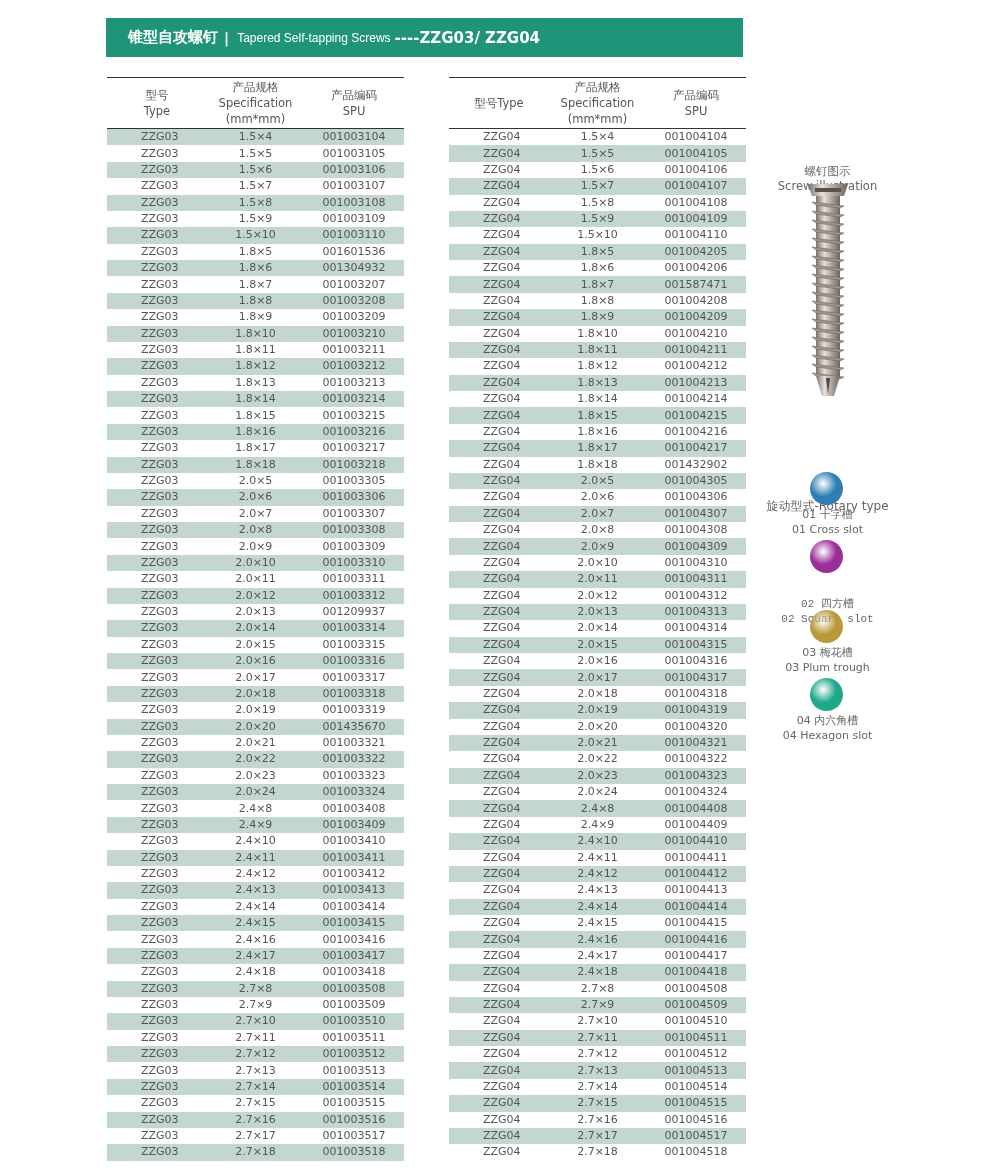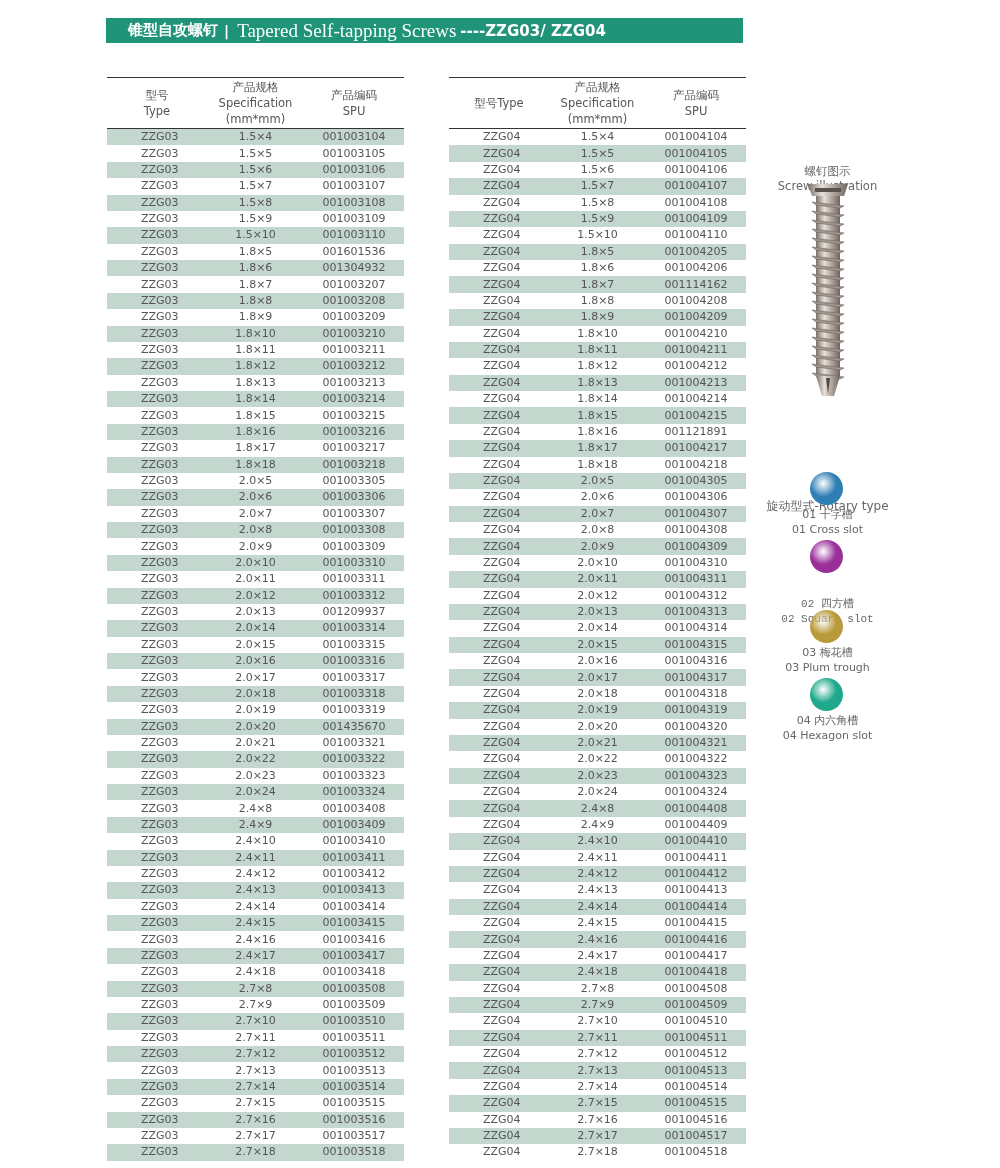--- a/index.html
+++ b/index.html
@@ -5,7 +5,7 @@
   html, body { margin: 0; padding: 0; background: #ffffff; }
   body { width: 1000px; height: 1168px; position: relative; overflow: hidden;
          font-family: "DejaVu Sans", "Liberation Sans", sans-serif; color: #555; }
-  .banner { position: absolute; left: 106px; top: 18px; width: 637px; height: 25px;
+  .banner { position: absolute; left: 106px; top: 18px; width: 637px; height: 39px;
             background: #1f9478; color: #fff; display: flex; align-items: center;
             padding-left: 22px; box-sizing: border-box; font-size: 14px; }
   .banner .cn { font-weight: bold; font-size: 15px; }

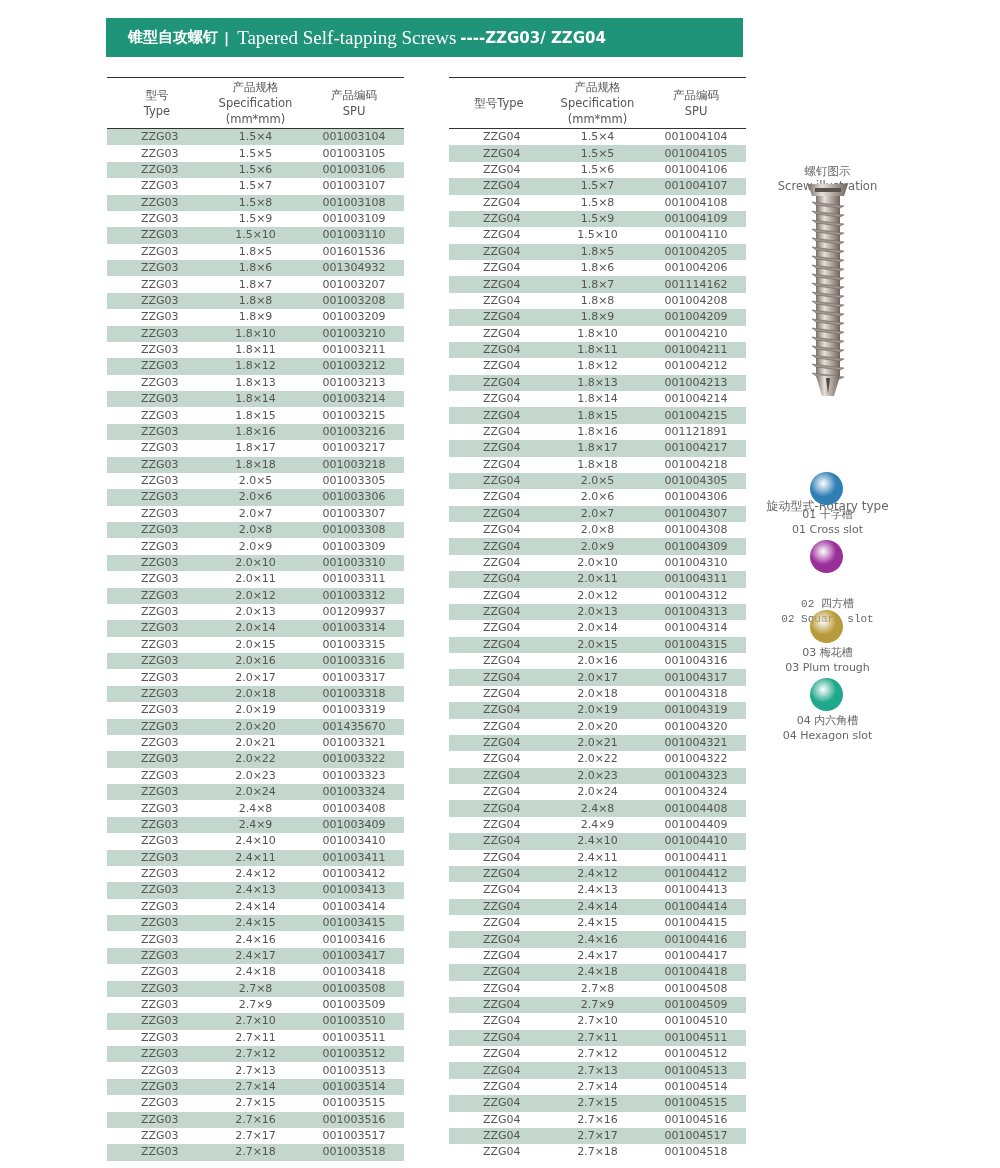--- a/index.html
+++ b/index.html
@@ -10,7 +10,7 @@
             padding-left: 22px; box-sizing: border-box; font-size: 14px; }
   .banner .cn { font-weight: bold; font-size: 15px; }
   .banner .sep { font-weight: bold; margin: 0 8px 0 6px; }
-  .banner .en { font-family: Liberation Serif, serif; font-size: 19px; }
+  .banner .en { font-family: Liberation Sans, sans-serif; font-size: 12px; }
   .banner .code { font-weight: bold; font-size: 15px; margin-left: 4px; }
 
   .tbl { position: absolute; top: 77px; border-collapse: collapse; table-layout: fixed; }

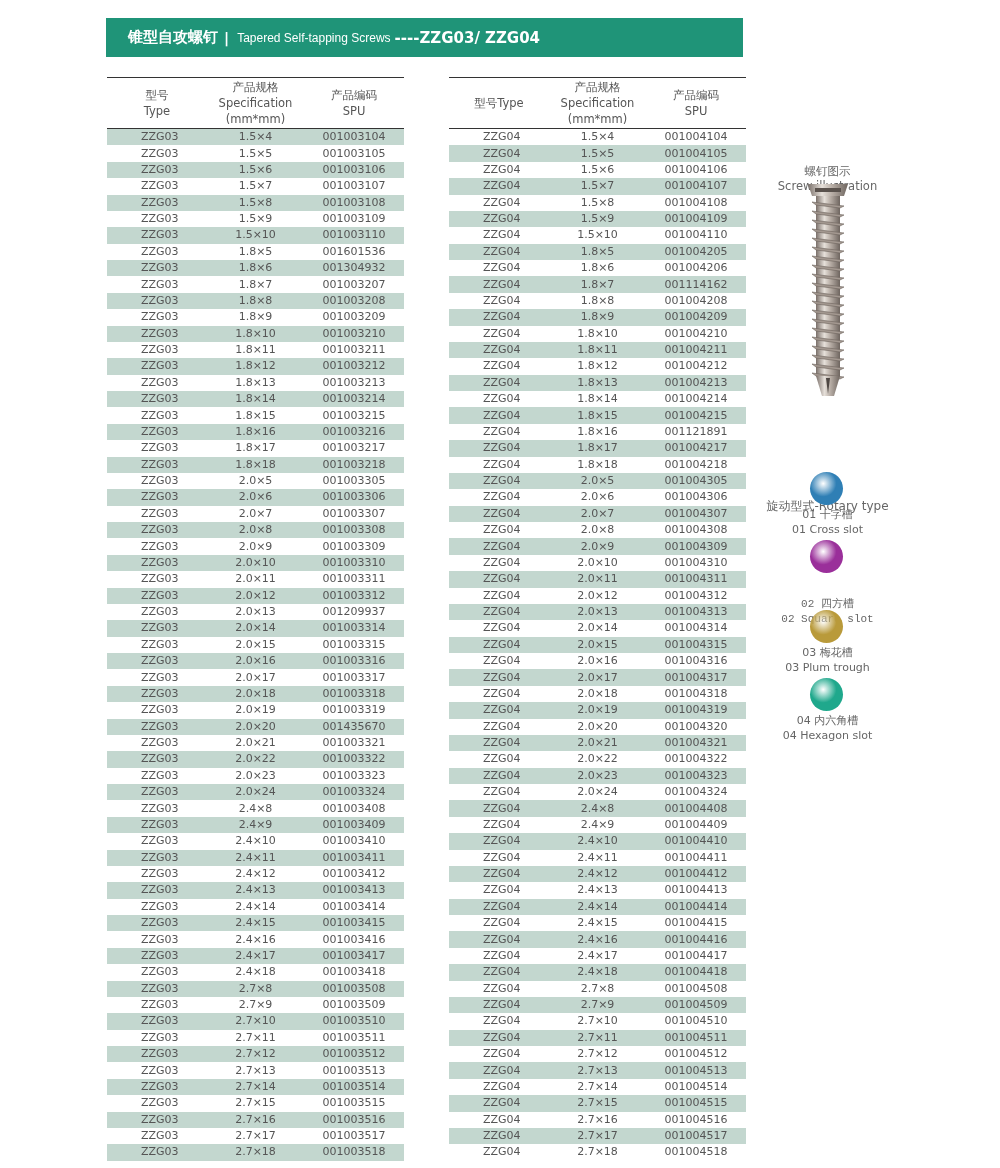--- a/index.html
+++ b/index.html
@@ -456,7 +456,7 @@
       <tr>
         <td class="c-type">ZZG04</td>
         <td>1.8×7</td>
-        <td>001114162</td>
+        <td>001587471</td>
       </tr>
       <tr>
         <td class="c-type">ZZG04</td>

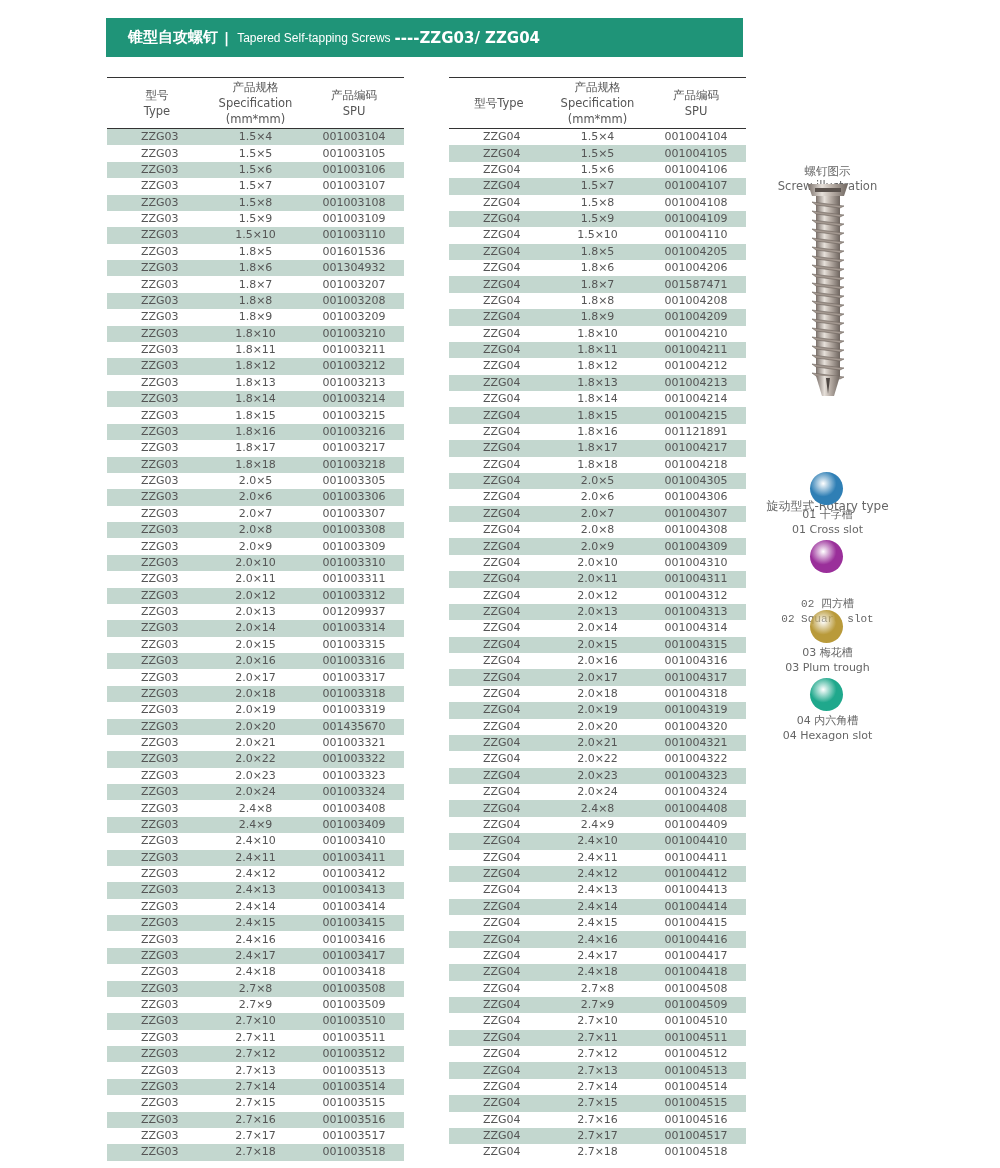--- a/index.html
+++ b/index.html
@@ -501,7 +501,7 @@
       <tr>
         <td class="c-type">ZZG04</td>
         <td>1.8×16</td>
-        <td>001121891</td>
+        <td>001004216</td>
       </tr>
       <tr>
         <td class="c-type">ZZG04</td>

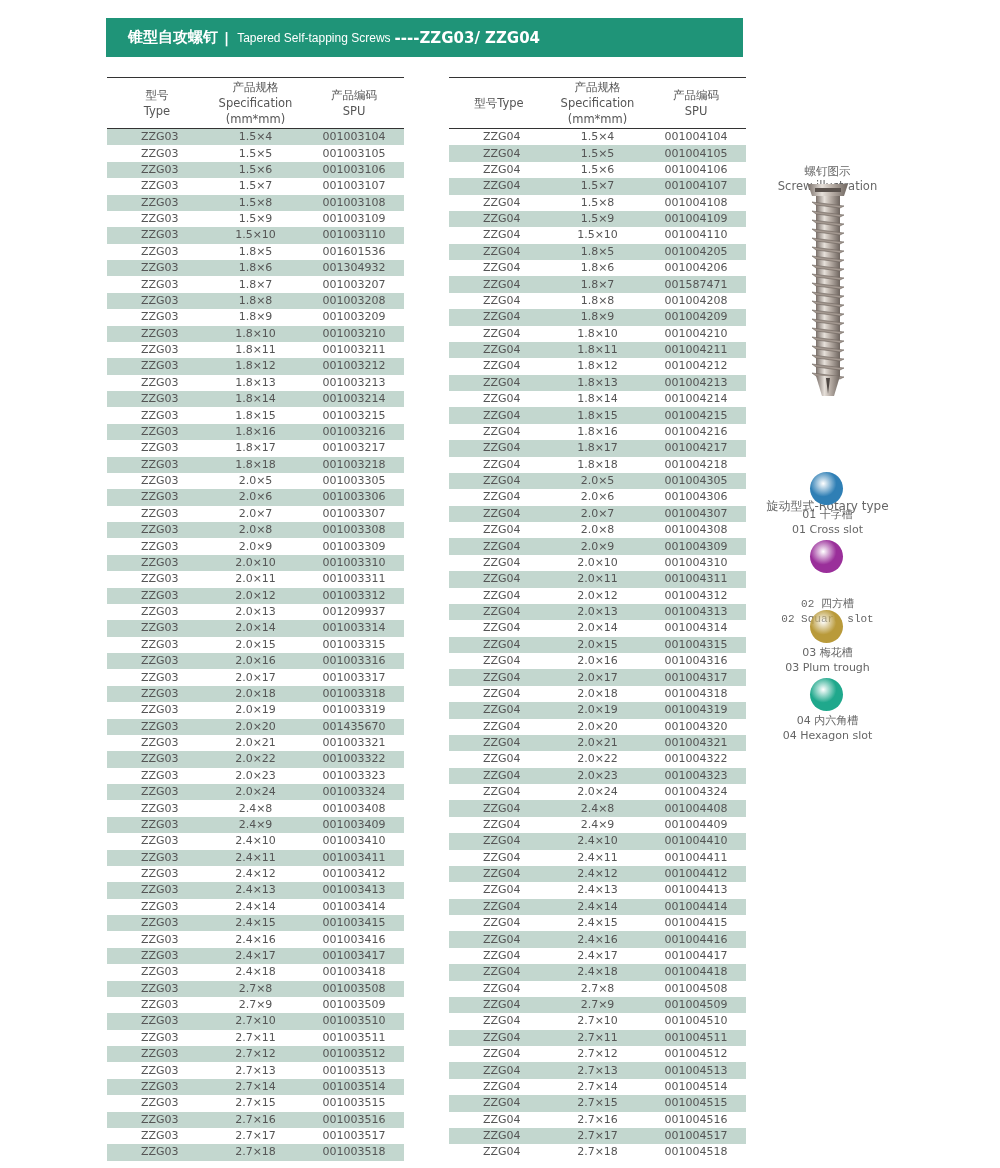--- a/index.html
+++ b/index.html
@@ -511,7 +511,7 @@
       <tr>
         <td class="c-type">ZZG04</td>
         <td>1.8×18</td>
-        <td>001004218</td>
+        <td>001432902</td>
       </tr>
       <tr>
         <td class="c-type">ZZG04</td>

